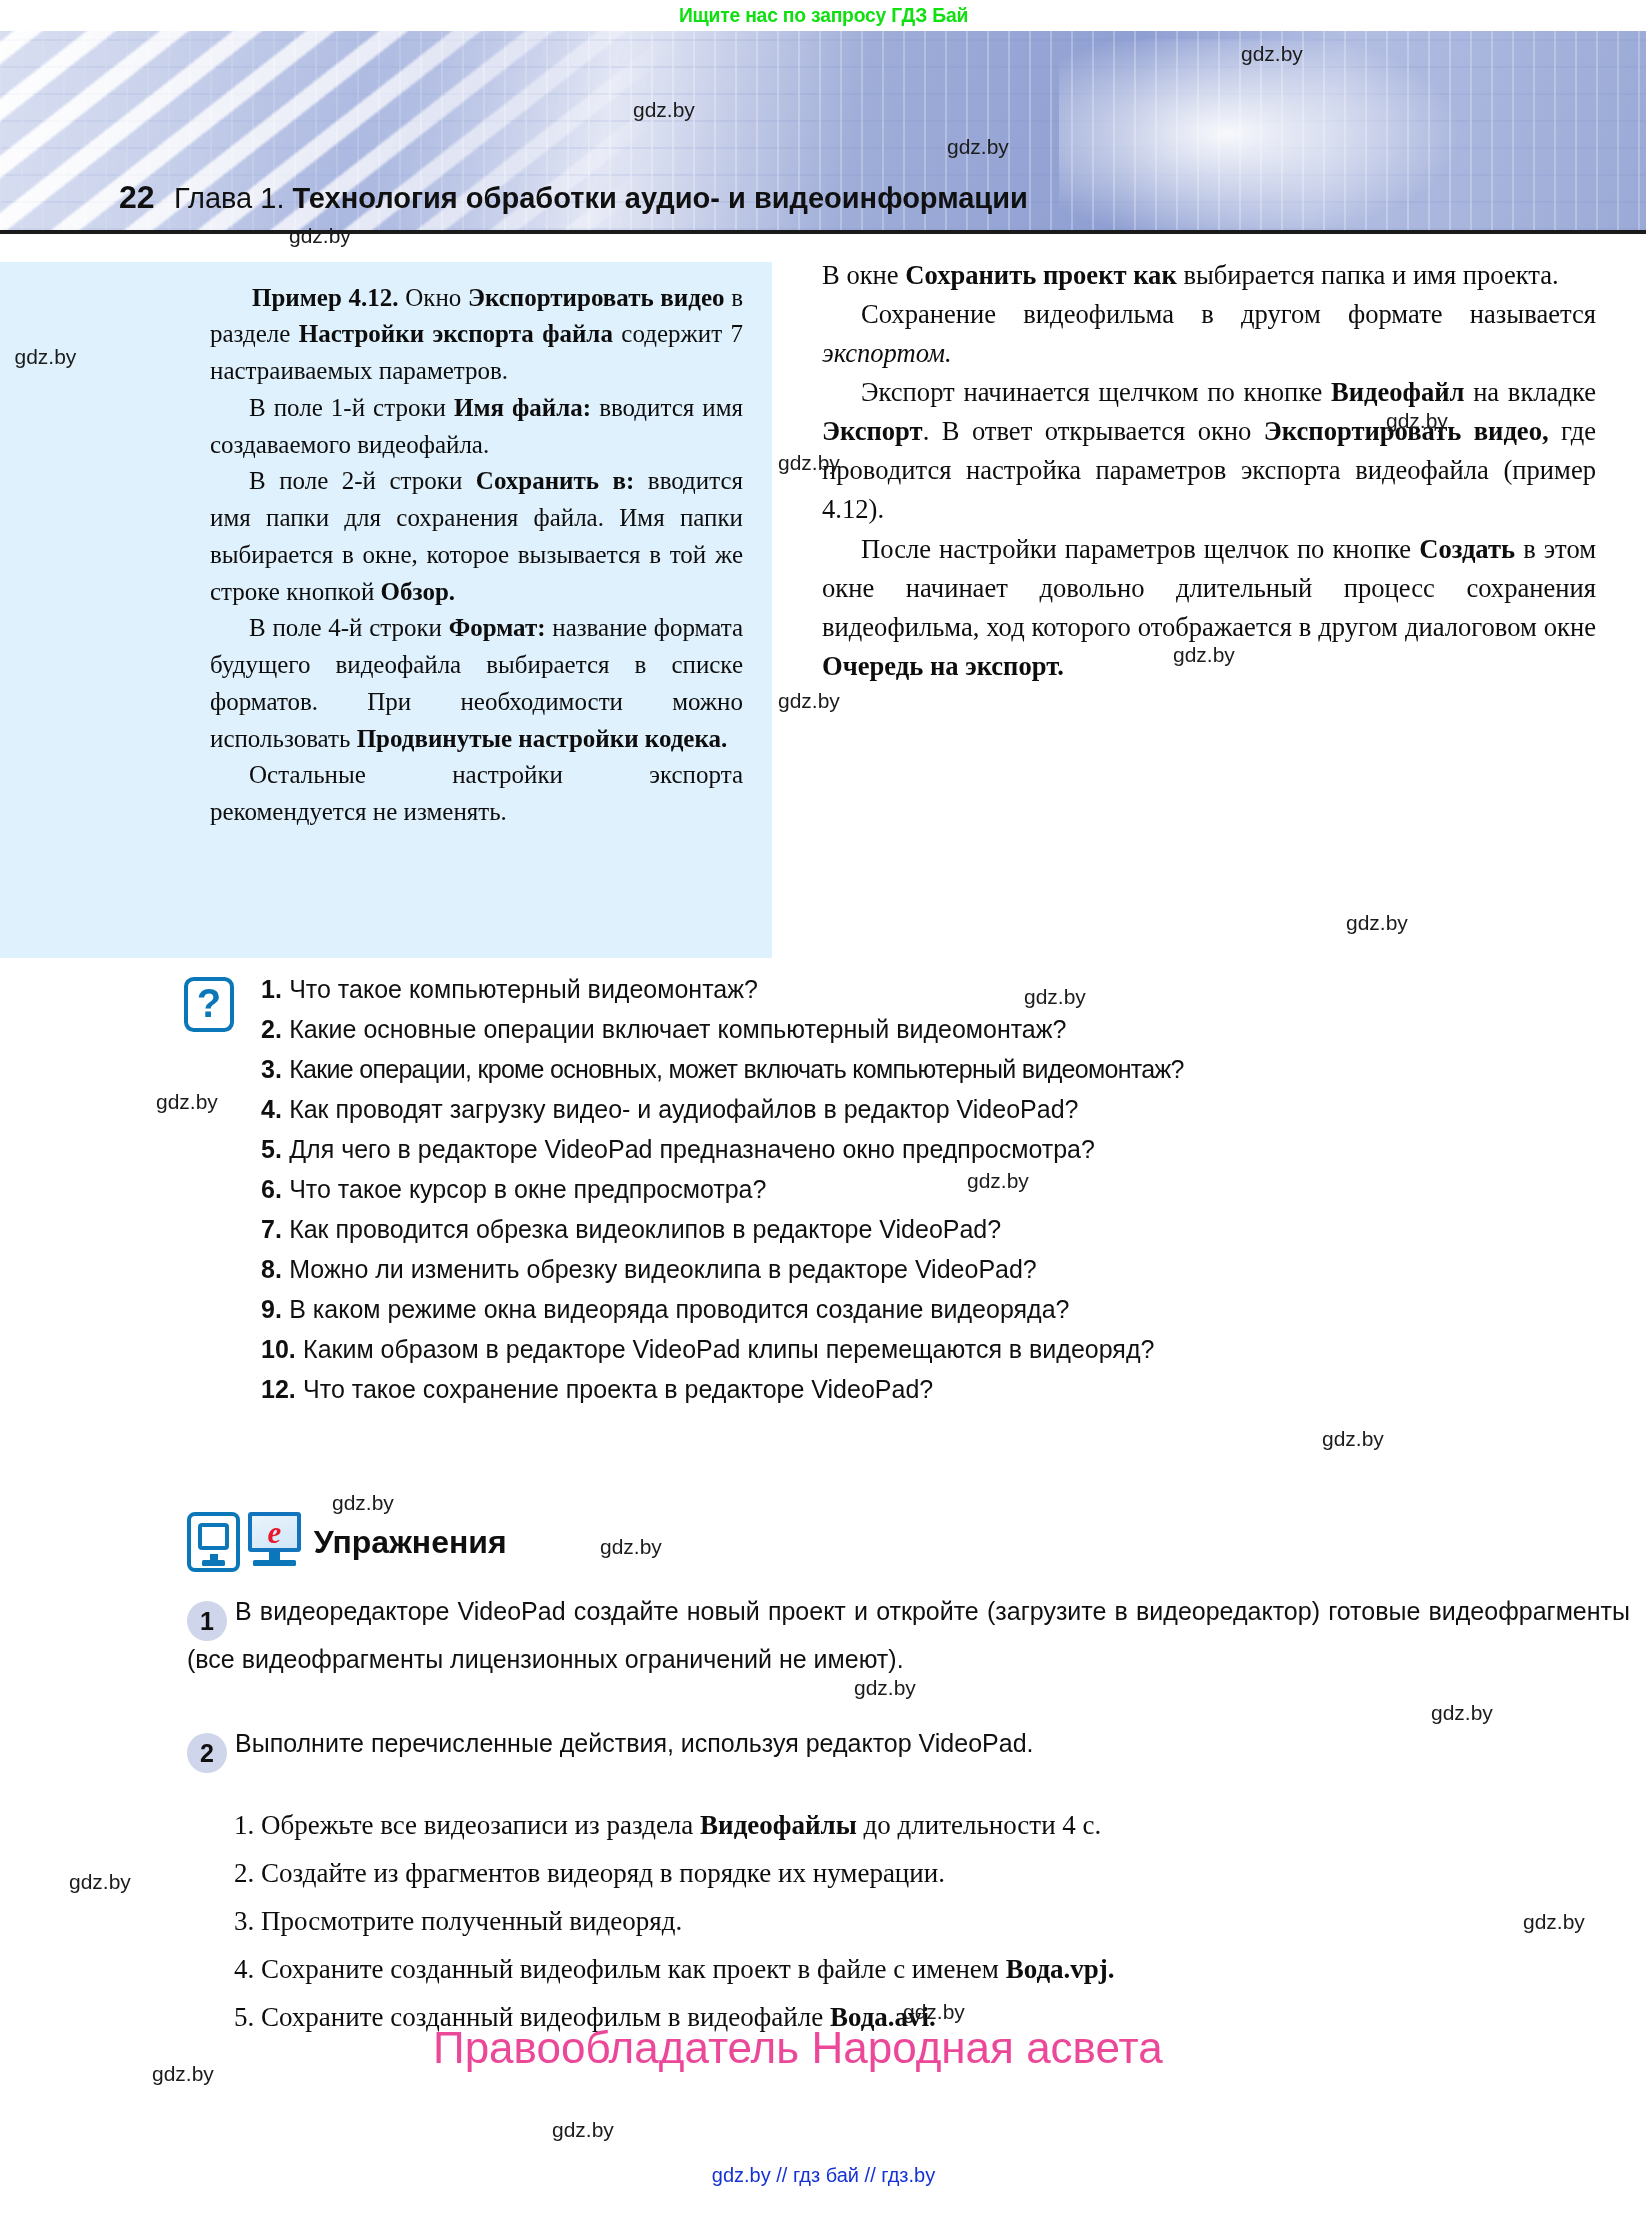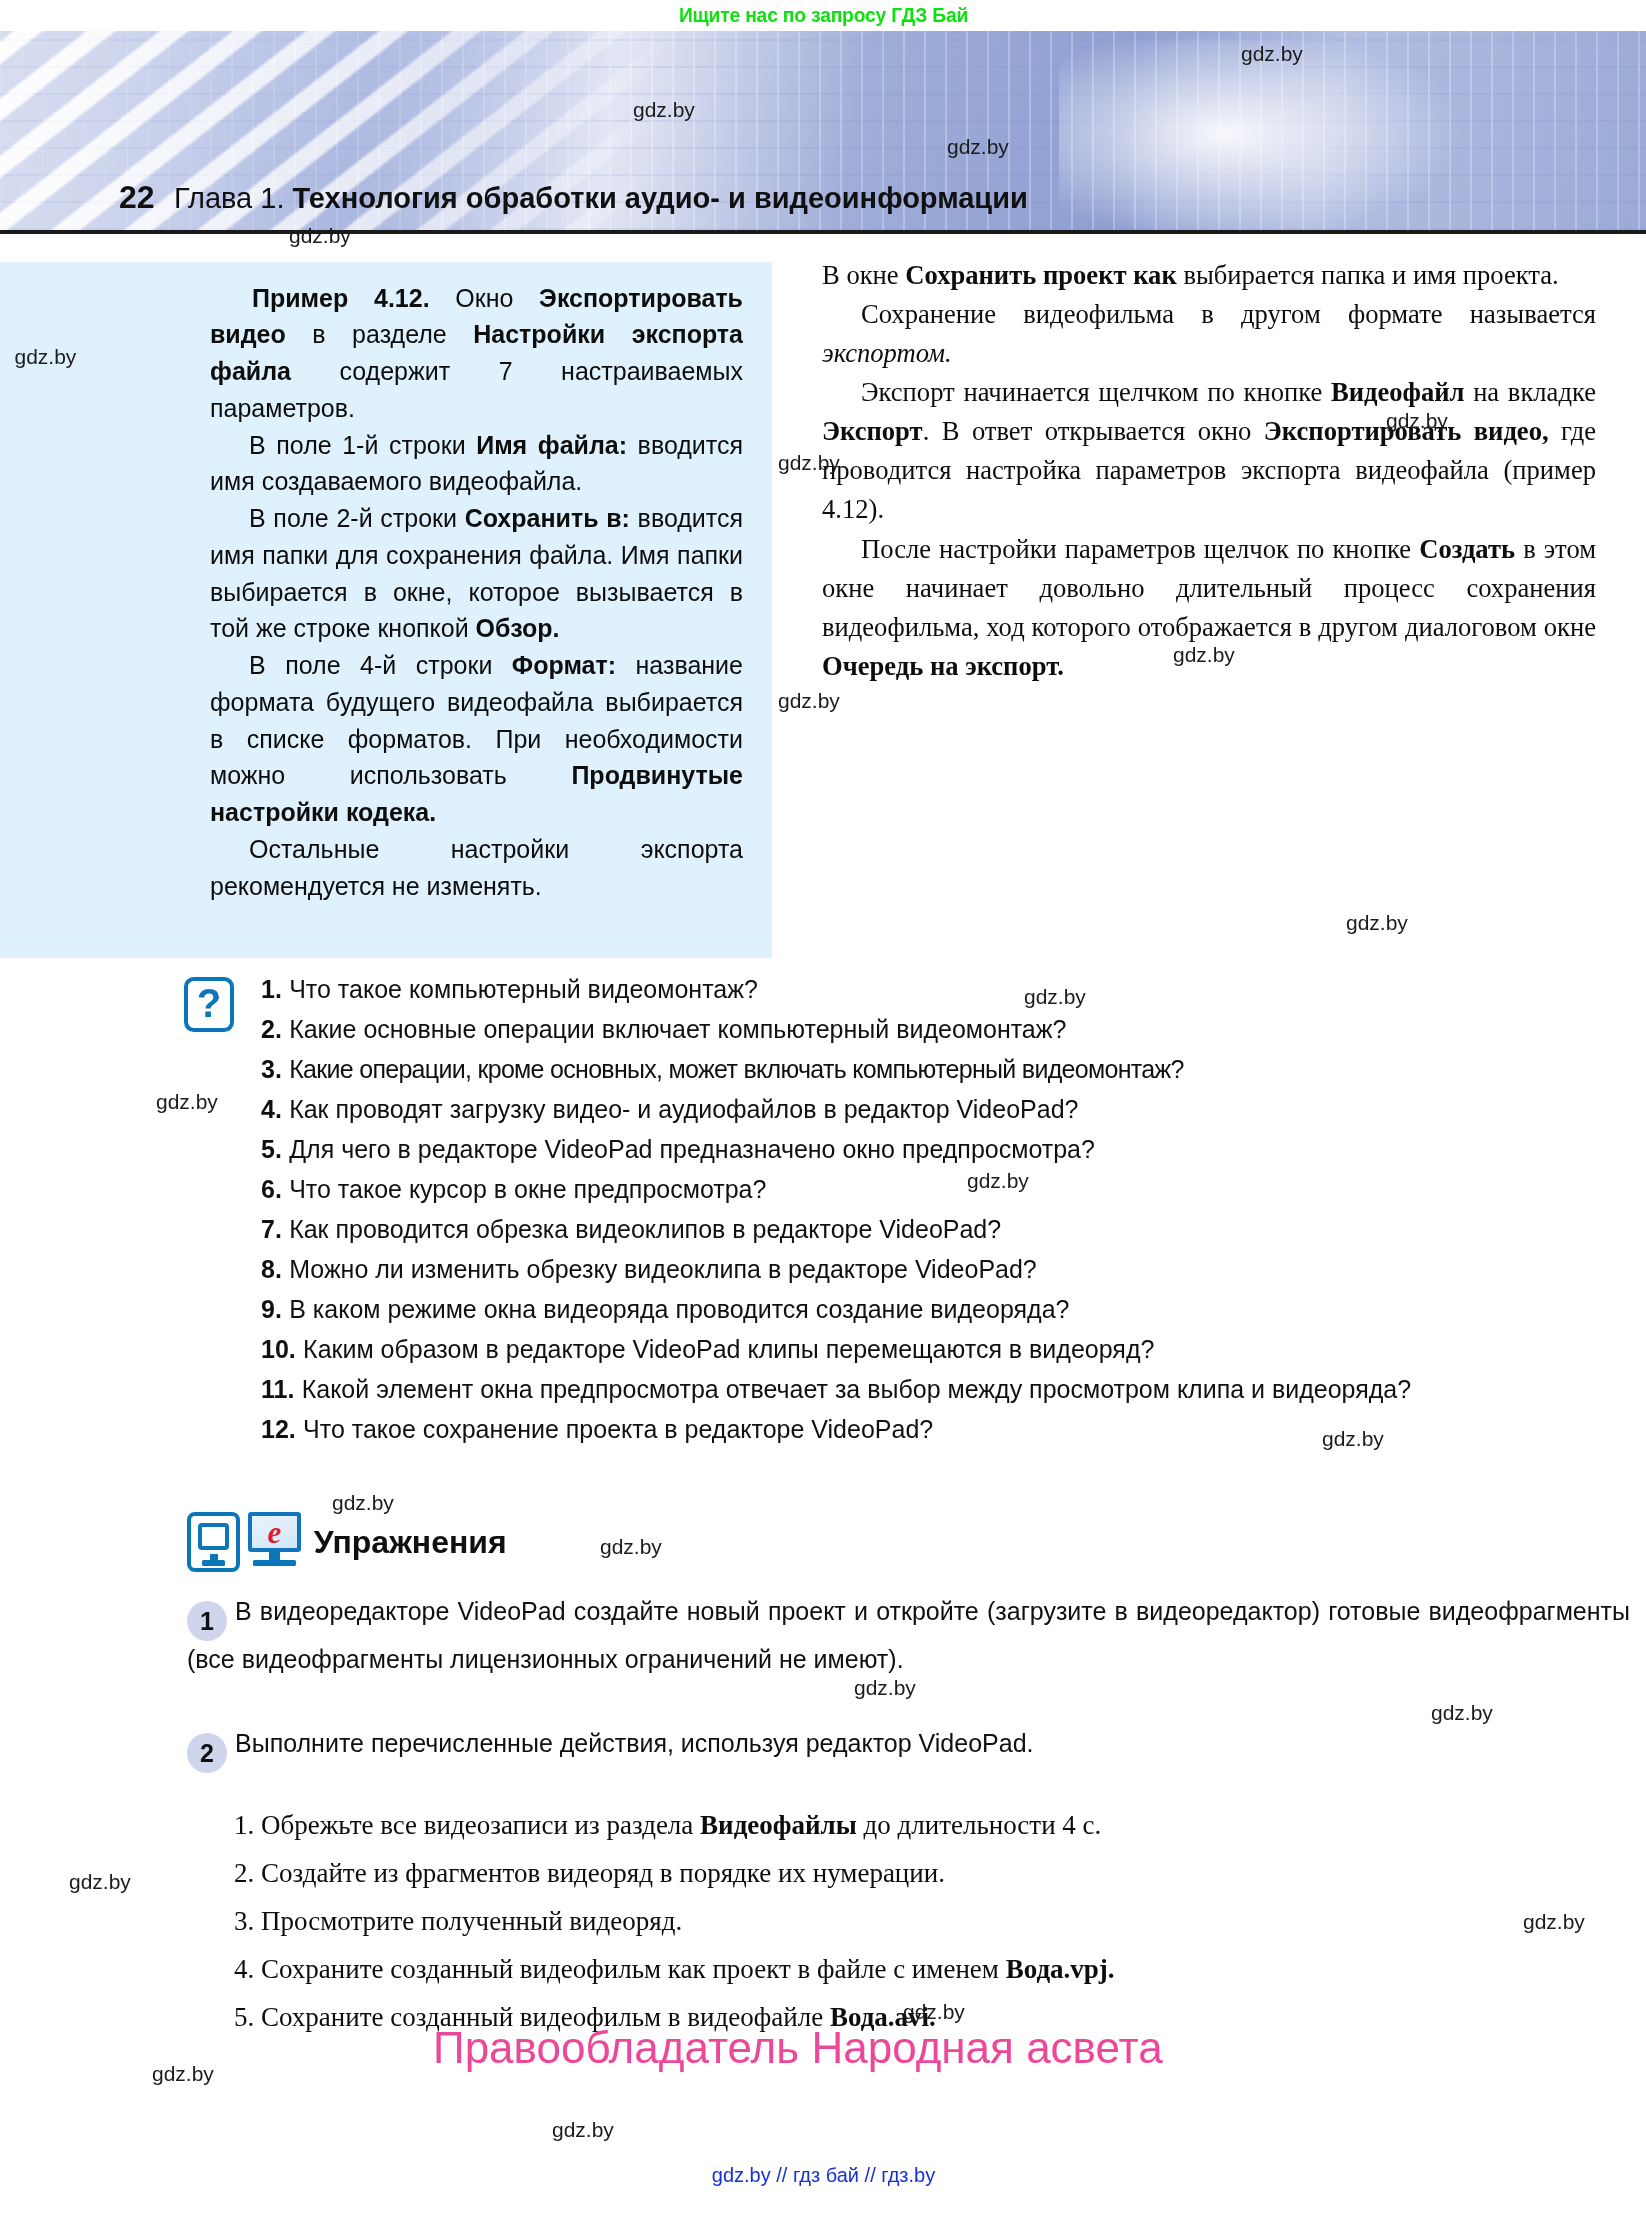--- a/index.html
+++ b/index.html
@@ -112,7 +112,7 @@
     line-height: 1.47;
     text-align: justify;
     text-indent: 39px;
-    font-family: Liberation Sans, sans-serif;
+    font-family: Liberation Serif, serif;
     color: #0d0d0d;
   }
   .example-box p.p-first { text-indent: 42px; }

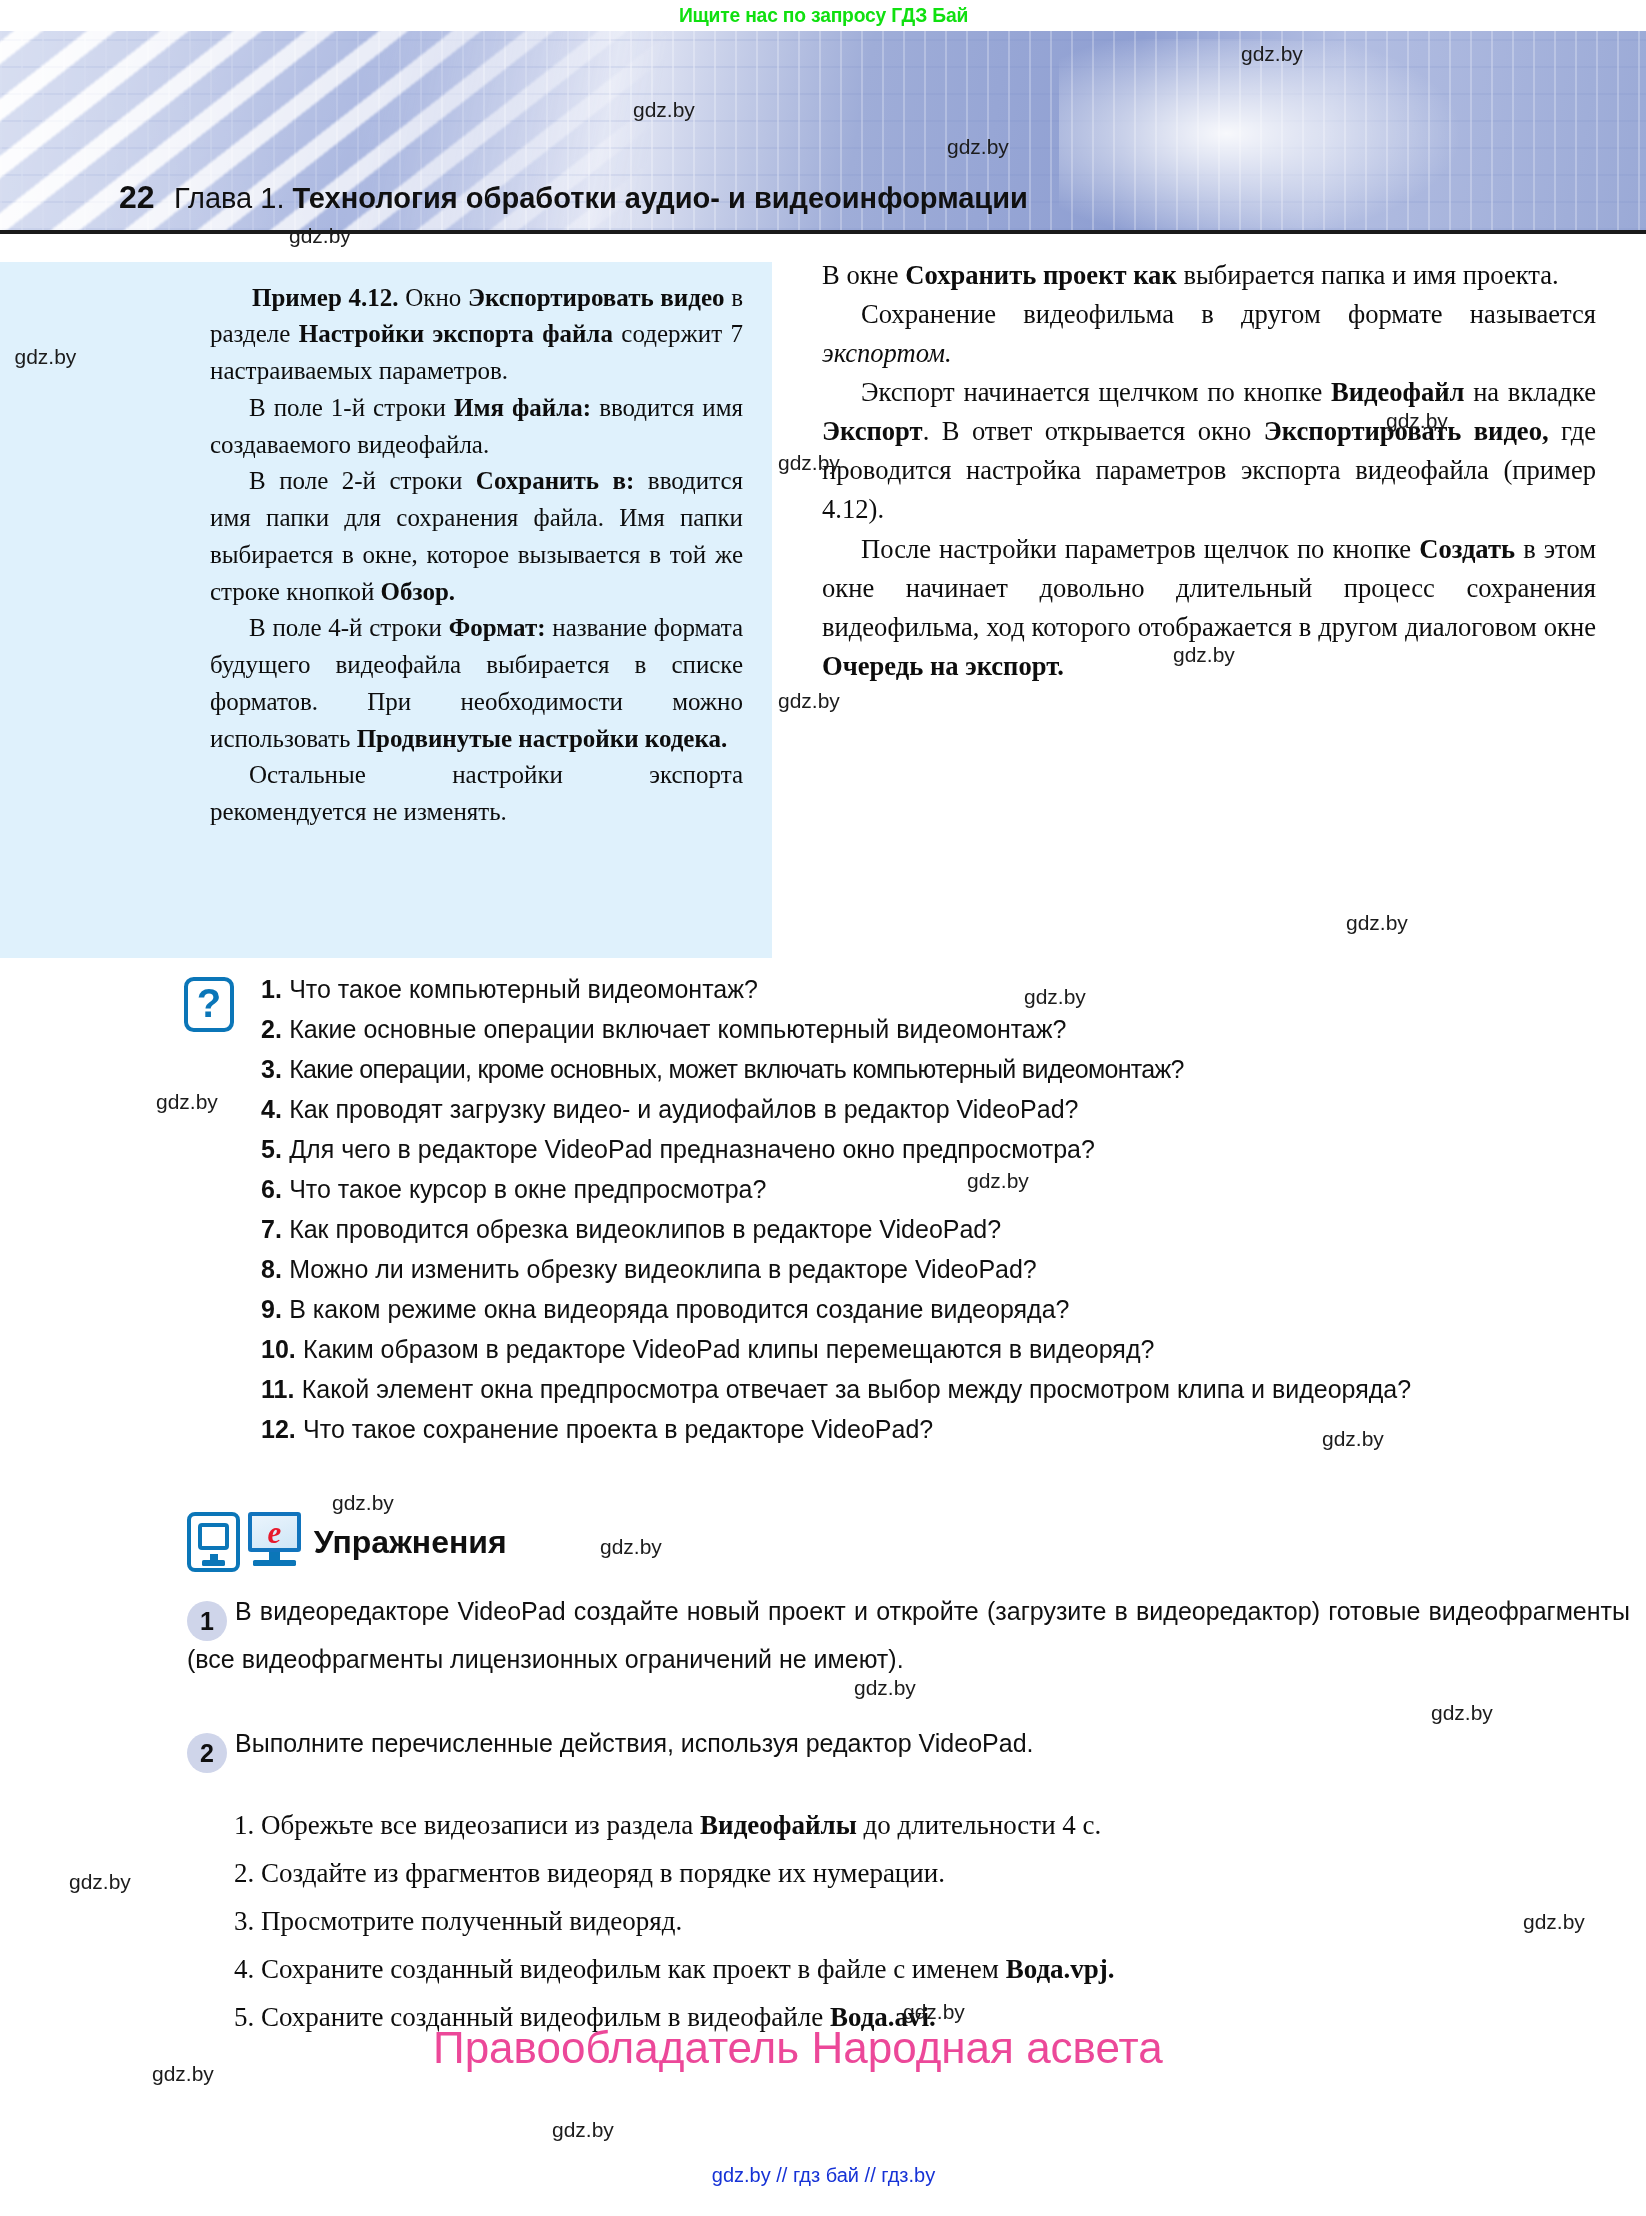--- a/index.html
+++ b/index.html
@@ -394,10 +394,6 @@
       <li>
         <span class="q-num">10.</span>
         <span class="q-text">Каким образом в редакторе VideoPad клипы перемещаются в видеоряд?</span>
-      </li>
-      <li class="wide">
-        <span class="q-num">11.</span>
-        <span class="q-text">Какой элемент окна предпросмотра отвечает за выбор между просмотром клипа и видеоряда?</span>
       </li>
       <li>
         <span class="q-num">12.</span>

